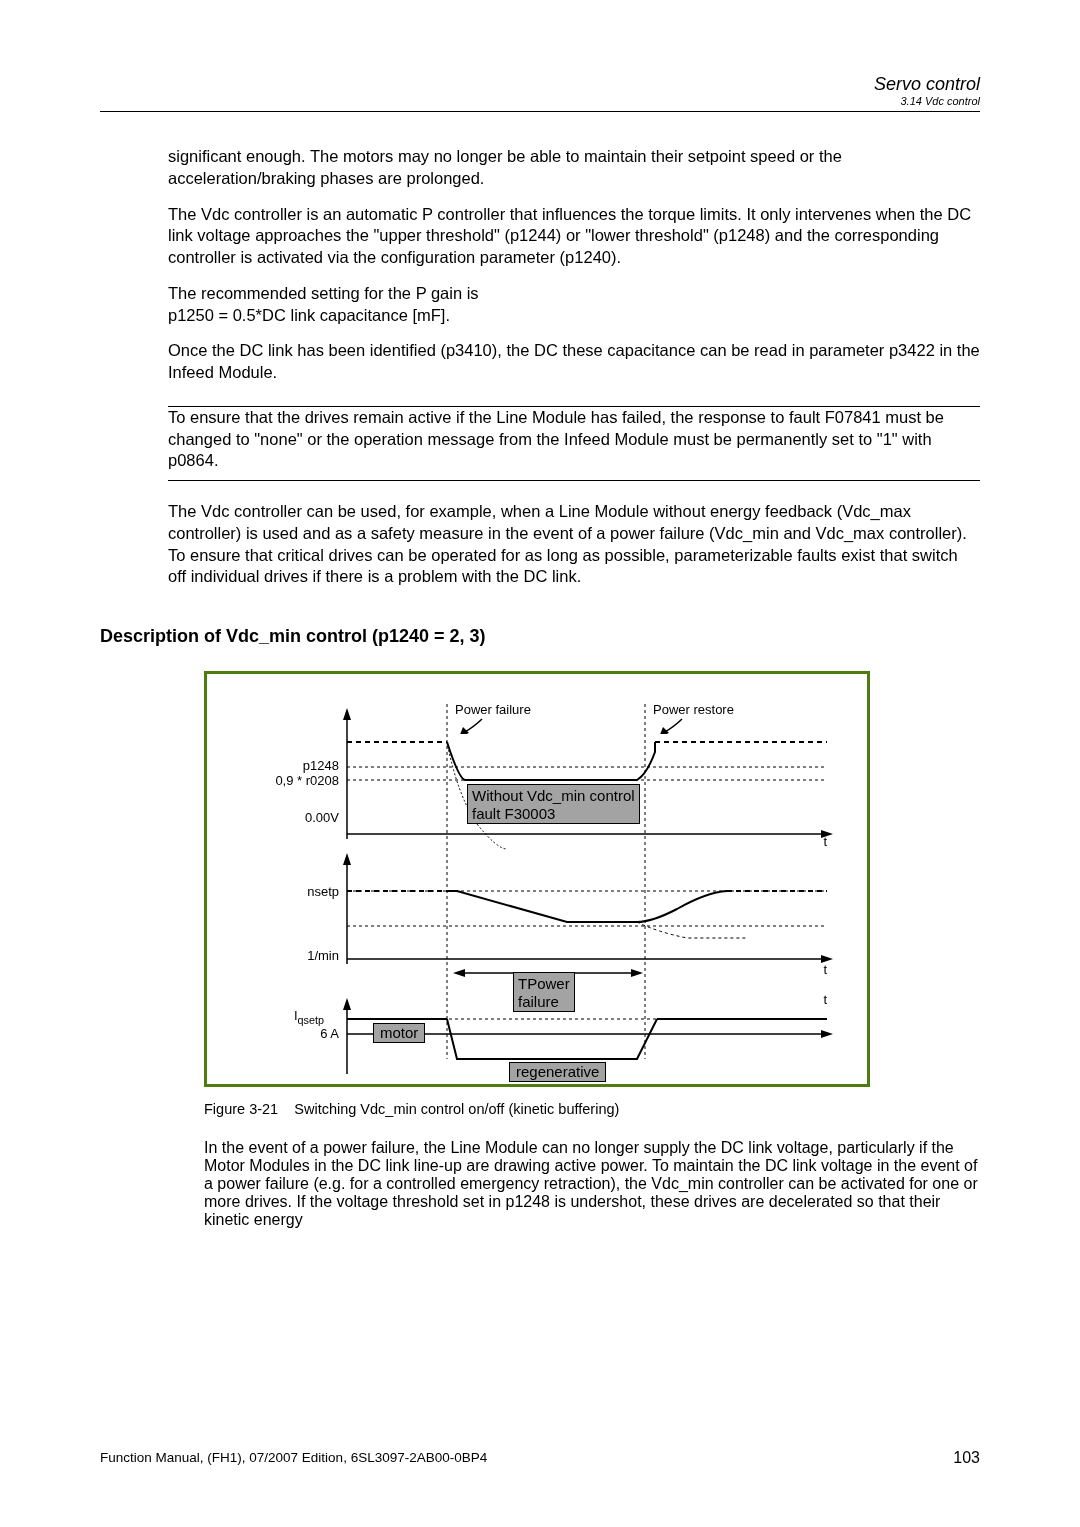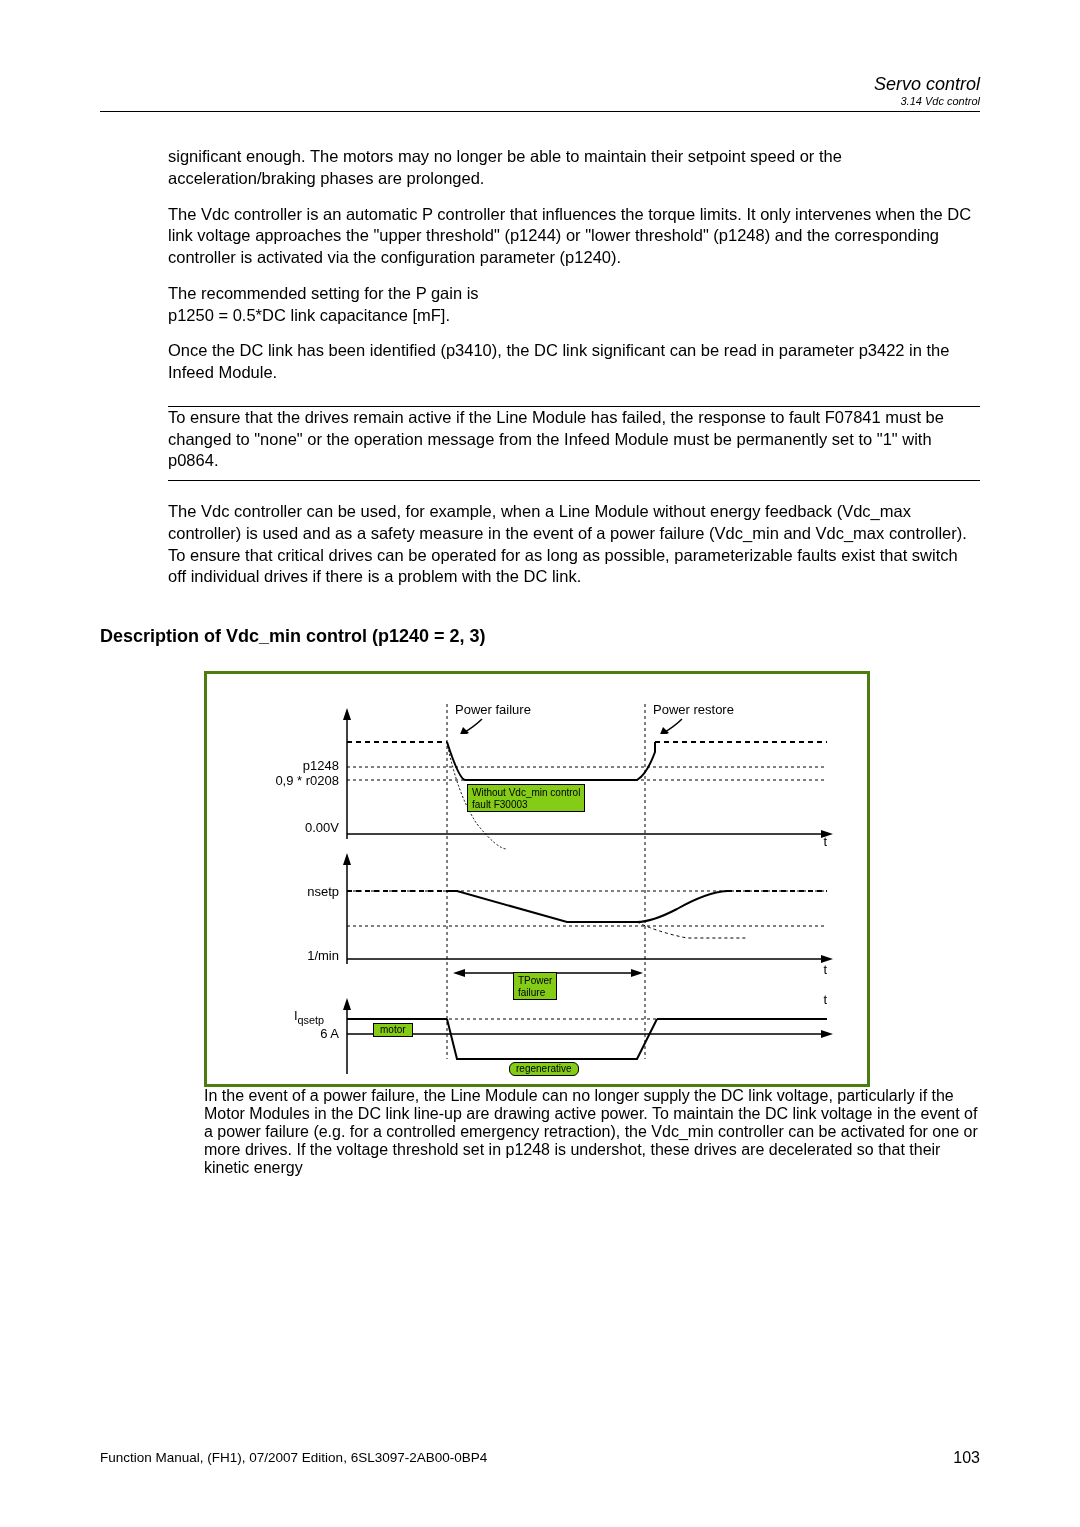--- a/index.html
+++ b/index.html
@@ -125,7 +125,7 @@
       <span>p1250 = 0.5*DC link capacitance [mF].</span>
     </div>
 
-    <div class="para">Once the DC link has been identified (p3410), the DC link significant can be read in parameter p3422 in the Infeed Module.</div>
+    <div class="para">Once the DC link has been identified (p3410), the DC these capacitance can be read in parameter p3422 in the Infeed Module.</div>
 
     <div class="note-rule-top"></div>
     <div>To ensure that the drives remain active if the Line Module has failed, the response to fault F07841 must be changed to "none" or the operation message from the Infeed Module must be permanently set to "1" with p0864.</div>

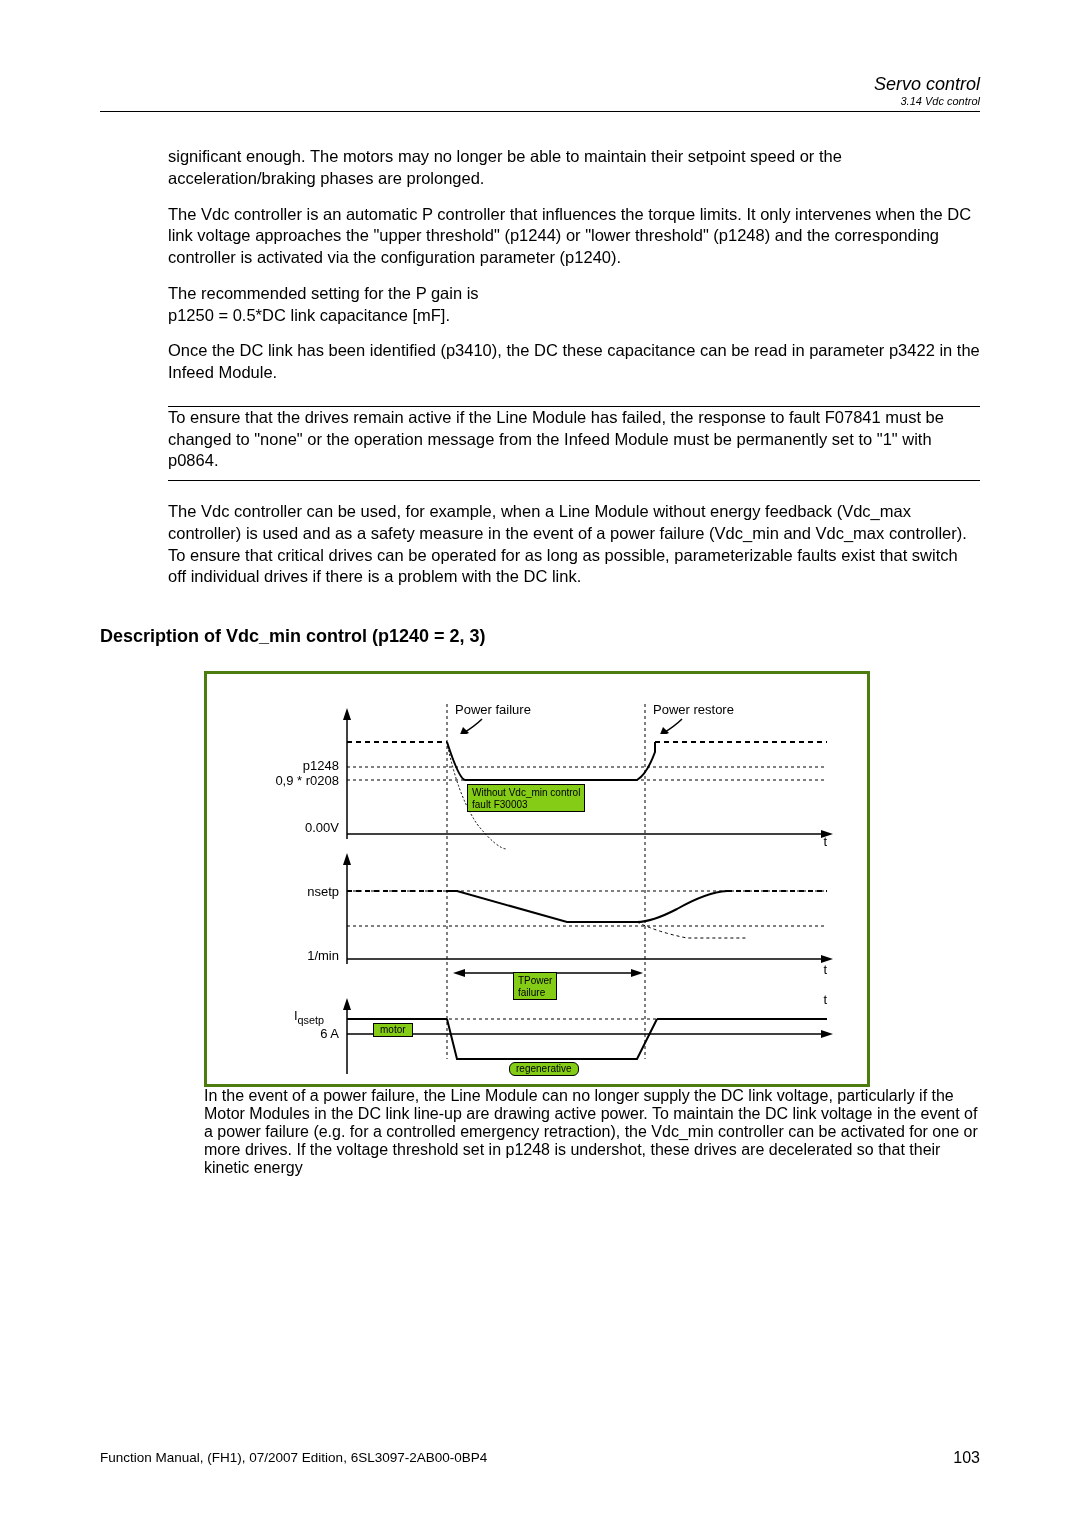--- a/index.html
+++ b/index.html
@@ -81,9 +81,9 @@
   }
   .fig-box-bg {
     position: absolute;
-    background: #84cc16;
+    background: #a3a3a3;
     border: 1px solid #000;
-    font-size: 10px;
+    font-size: 15px;
     padding: 2px 4px 1px 4px;
     line-height: 1.15;
   }

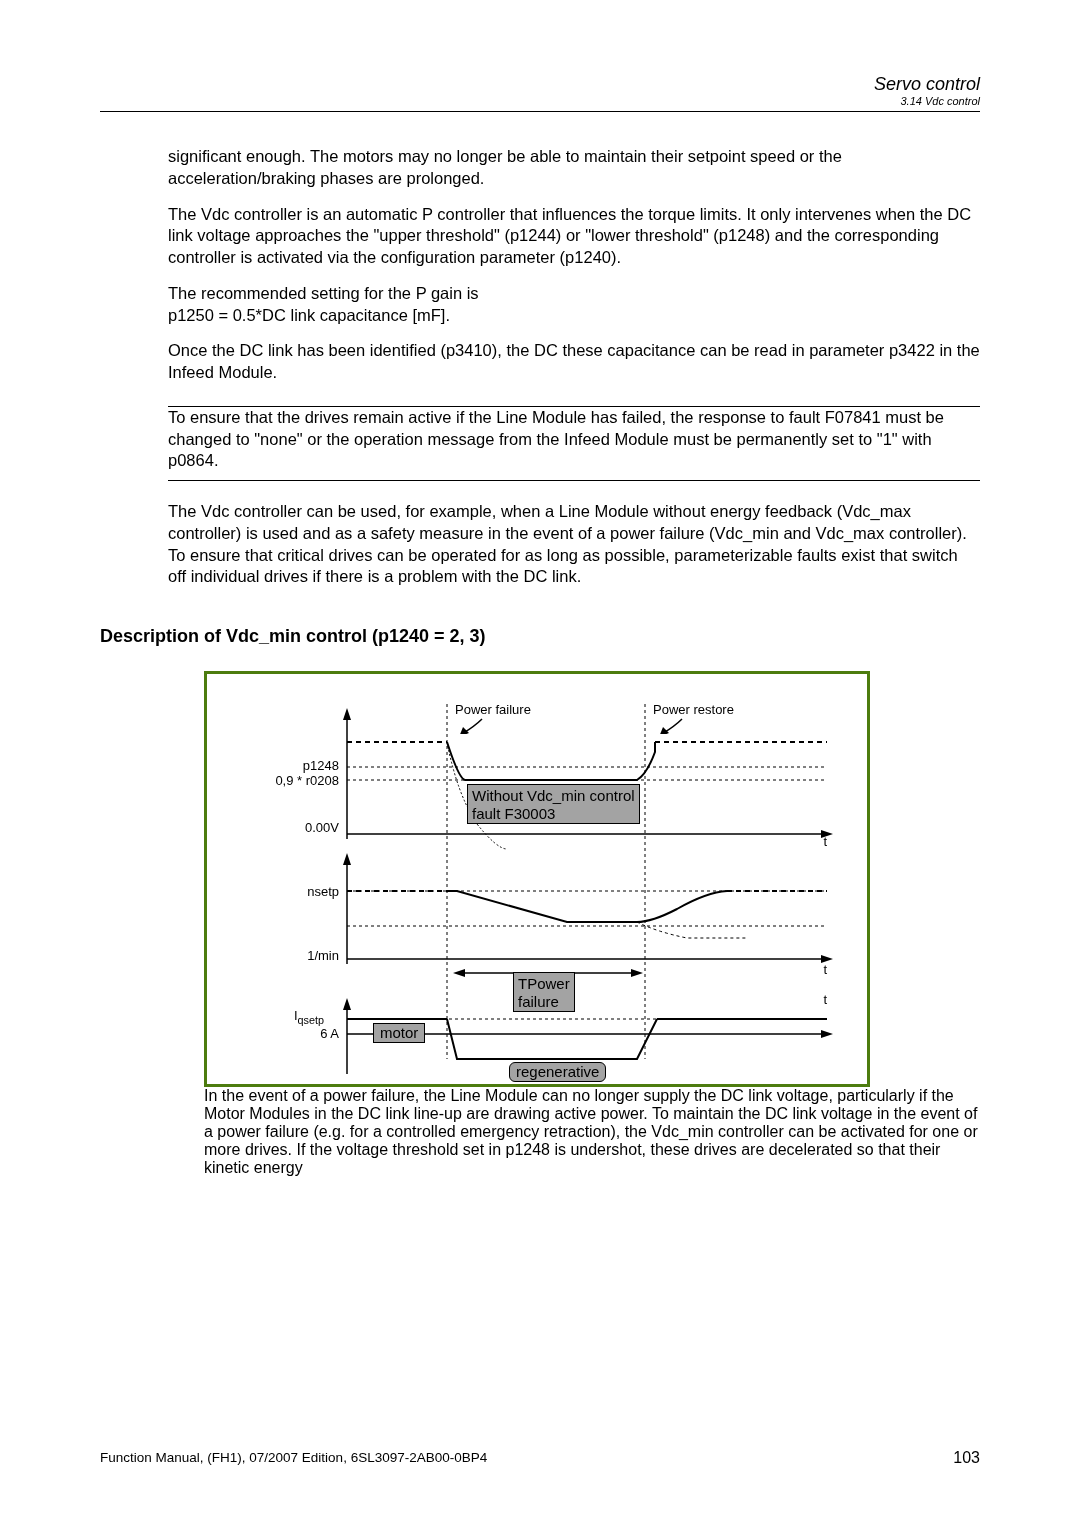--- a/index.html
+++ b/index.html
@@ -202,7 +202,7 @@
 
       <div class="fig-label" style="right:528px; top:84px; text-align:right;">p1248</div>
       <div class="fig-label" style="right:528px; top:99px; text-align:right;">0,9 * r0208</div>
-      <div class="fig-label" style="right:528px; top:146px; ">0.00V</div>
+      <div class="fig-label" style="right:528px; top:136px; ">0.00V</div>
       <div class="fig-label" style="right:40px; top:160px;">t</div>
 
       <div class="fig-box-bg" style="left:260px; top:110px;">

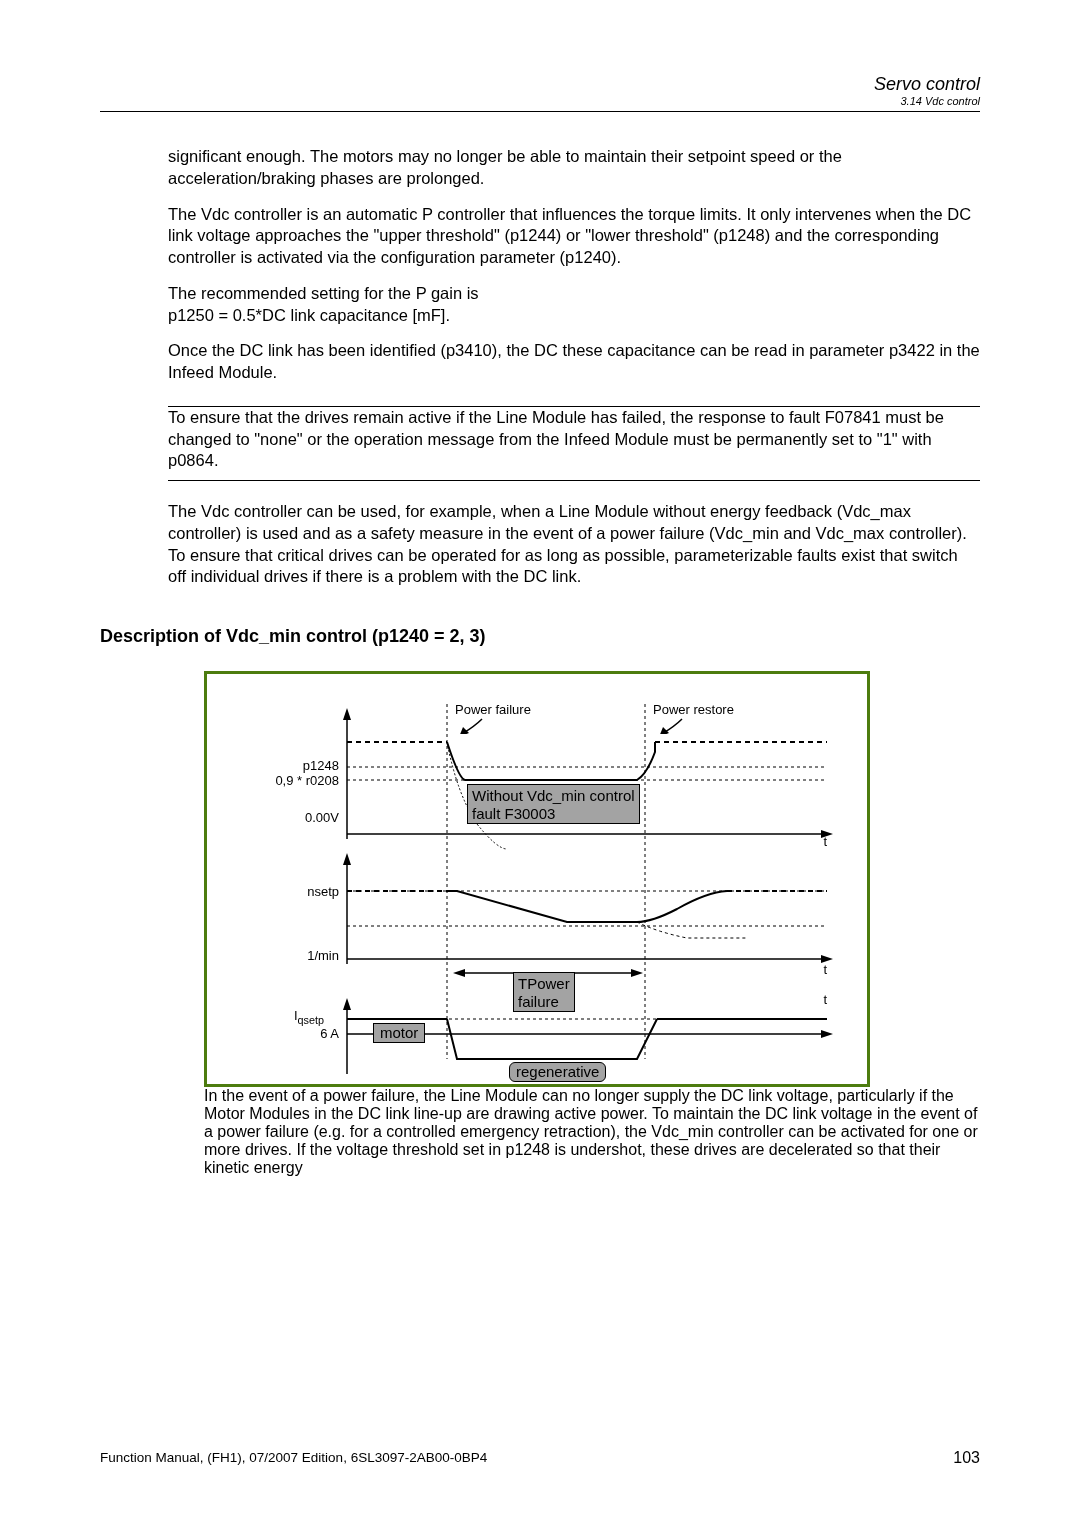--- a/index.html
+++ b/index.html
@@ -226,7 +226,7 @@
       <div class="fig-label" style="right:528px; top:352px; text-align:right;">6 A</div>
 
       <div class="fig-box-bg" style="left:166px; top:349px; padding:0 6px;">motor</div>
-      <div class="fig-box-bg" style="left:302px; top:388px; padding:0 6px;border-radius:6px;">regenerative</div>
+      <div class="fig-box-bg" style="left:302px; top:388px; padding:0 6px;">regenerative</div>
 
     </div>
 

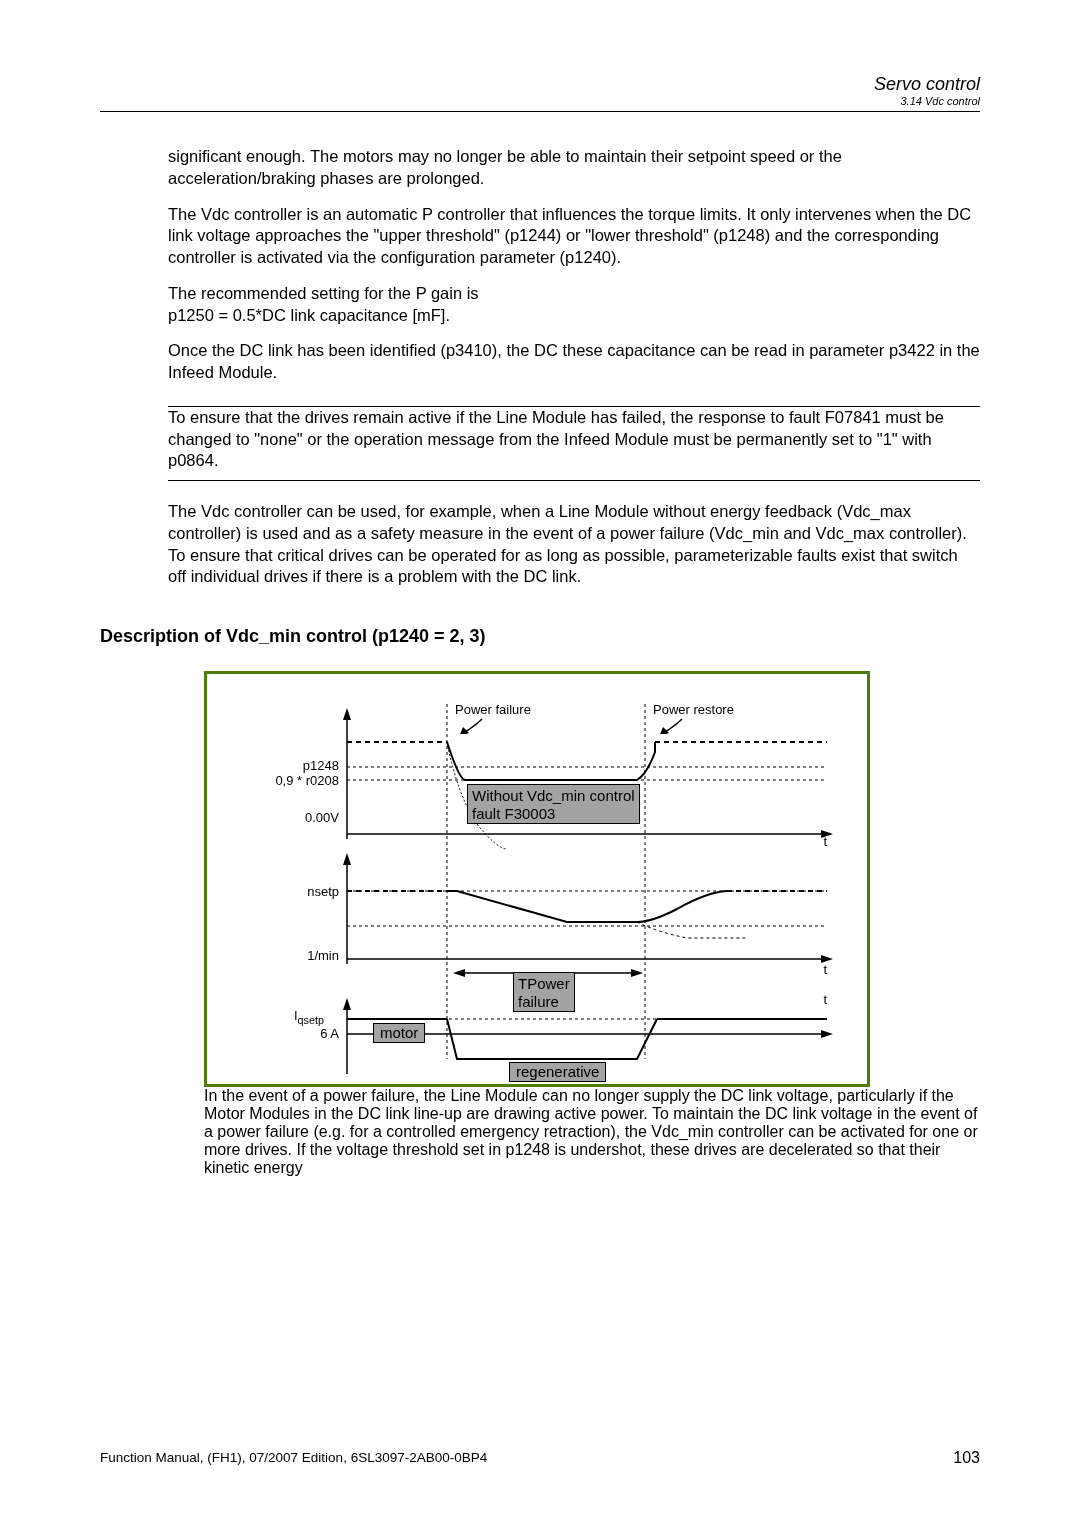--- a/index.html
+++ b/index.html
@@ -230,6 +230,9 @@
 
     </div>
 
+    <div class="fig-caption">
+      <span>Figure 3-21</span>&nbsp;&nbsp;&nbsp;&nbsp;<span>Switching Vdc_min control on/off (kinetic buffering)</span>
+    </div>
 
     <div class="para" style="margin-bottom:0;">In the event of a power failure, the Line Module can no longer supply the DC link voltage, particularly if the Motor Modules in the DC link line-up are drawing active power. To maintain the DC link voltage in the event of a power failure (e.g. for a controlled emergency retraction), the Vdc_min controller can be activated for one or more drives. If the voltage threshold set in p1248 is undershot, these drives are decelerated so that their kinetic energy</div>
 

